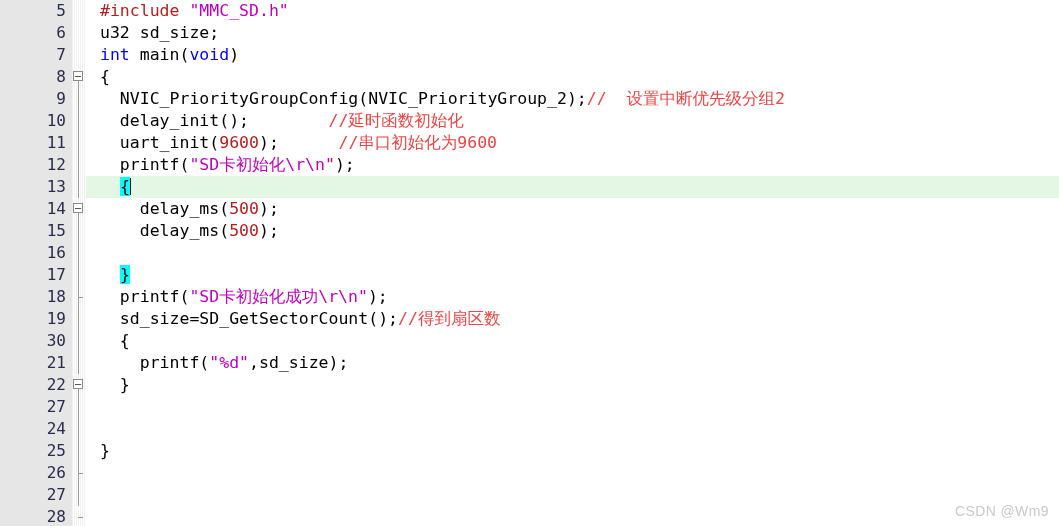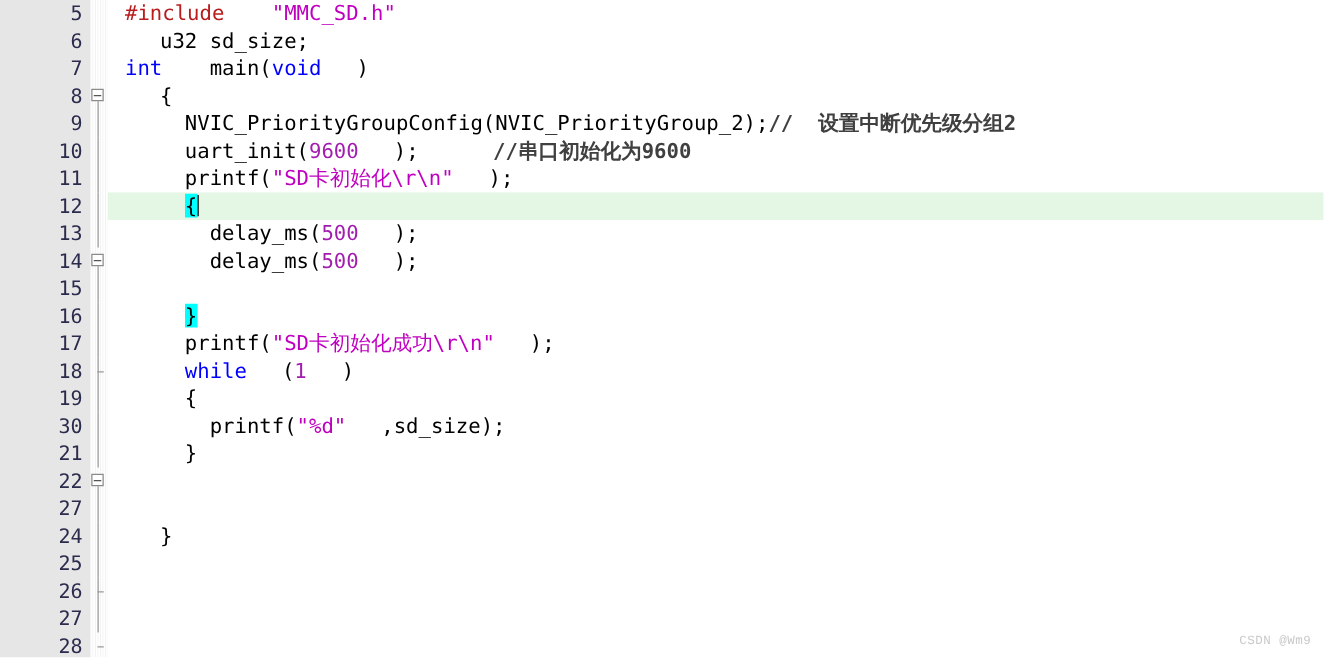--- a/index.html
+++ b/index.html
@@ -151,7 +151,7 @@
   .tok-kw    { color: #0000ff; }
   .tok-num   { color: #a21caf; }
   .tok-com   { color: #404040; font-weight: bold; }
-  .tok-plain { color: #000000; margin-left: 28px; }
+  .tok-plain { color: #000000; }
   .tok-brace-hl {
     background: #00ffff;
     color: #000000;

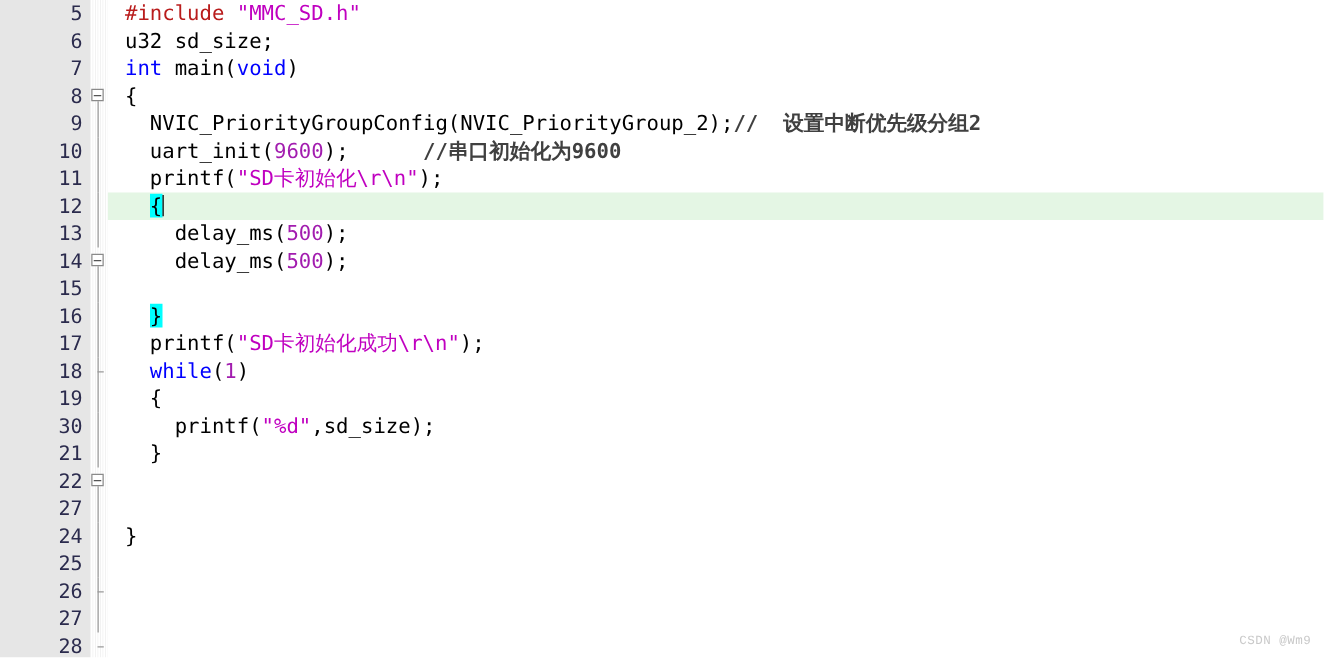--- a/index.html
+++ b/index.html
@@ -150,7 +150,7 @@
   .tok-str   { color: #c000c0; }
   .tok-kw    { color: #0000ff; }
   .tok-num   { color: #a21caf; }
-  .tok-com   { color: #404040; font-weight: bold; }
+  .tok-com   { color: #ef4444; }
   .tok-plain { color: #000000; }
   .tok-brace-hl {
     background: #00ffff;

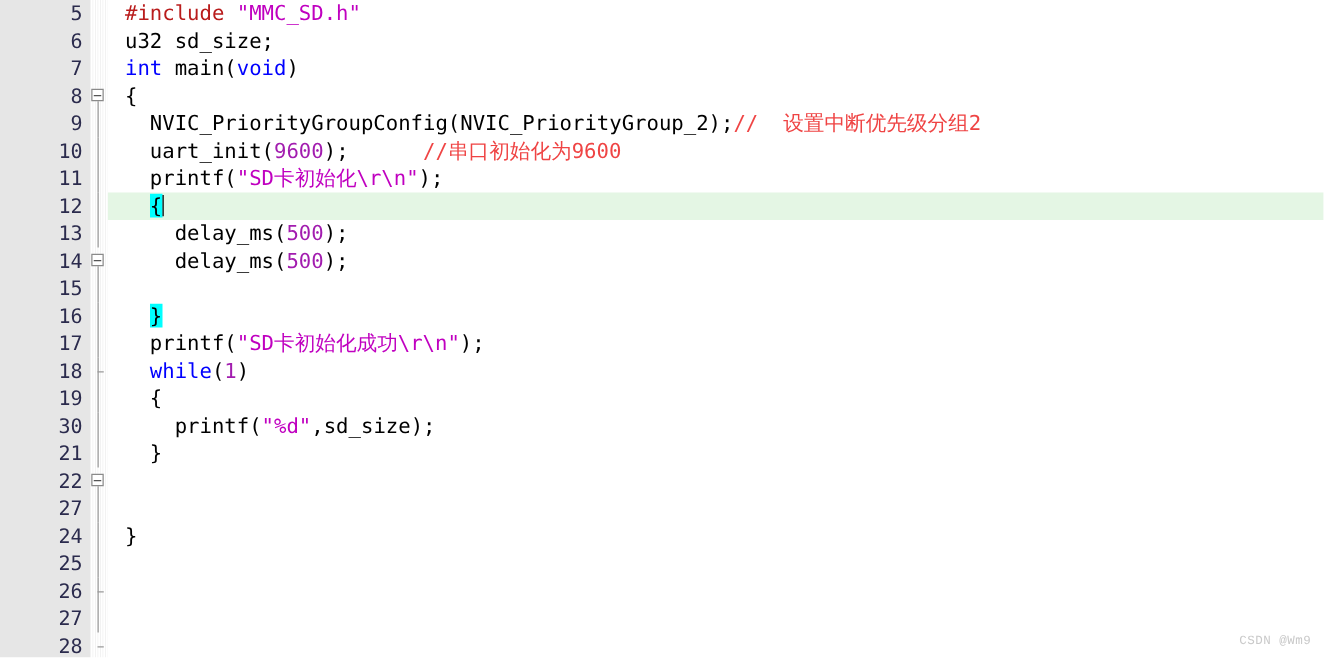--- a/index.html
+++ b/index.html
@@ -252,6 +252,7 @@
       <div class="line"><span class="tok-kw">int</span><span class="tok-plain"> main(</span><span class="tok-kw">void</span><span class="tok-plain">)</span></div>
       <div class="line"><span class="tok-plain">{</span></div>
       <div class="line"><span class="tok-plain">  NVIC_PriorityGroupConfig(NVIC_PriorityGroup_2);</span><span class="tok-com">//  设置中断优先级分组2</span></div>
+      <div class="line"><span class="tok-plain">  delay_init();        </span><span class="tok-com">//延时函数初始化</span></div>
       <div class="line"><span class="tok-plain">  uart_init(</span><span class="tok-num">9600</span><span class="tok-plain">);      </span><span class="tok-com">//串口初始化为9600</span></div>
       <div class="line"><span class="tok-plain">  printf(</span><span class="tok-str">"SD卡初始化\r\n"</span><span class="tok-plain">);</span></div>
       <div class="line current"><span class="tok-plain">  </span><span class="tok-brace-hl">{</span><span class="caret"></span></div>

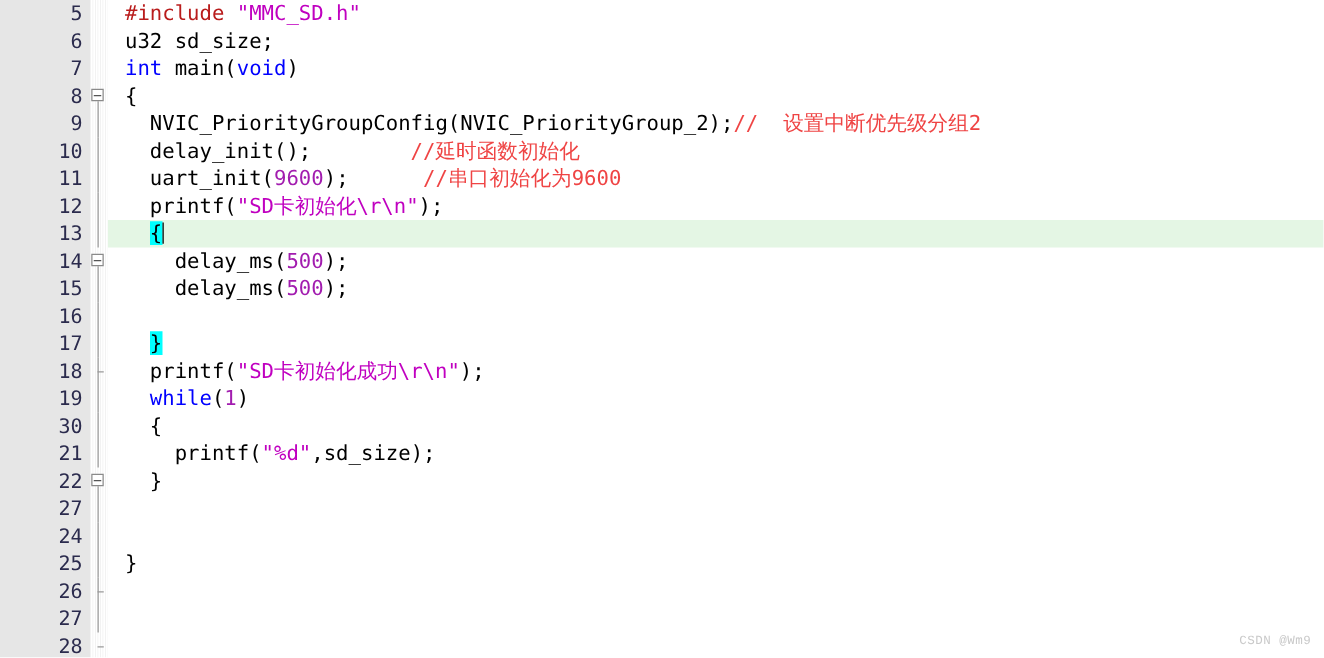--- a/index.html
+++ b/index.html
@@ -149,7 +149,7 @@
   .tok-pre   { color: #b91c1c; }
   .tok-str   { color: #c000c0; }
   .tok-kw    { color: #0000ff; }
-  .tok-num   { color: #a21caf; }
+  .tok-num   { color: #b91c1c; }
   .tok-com   { color: #ef4444; }
   .tok-plain { color: #000000; }
   .tok-brace-hl {

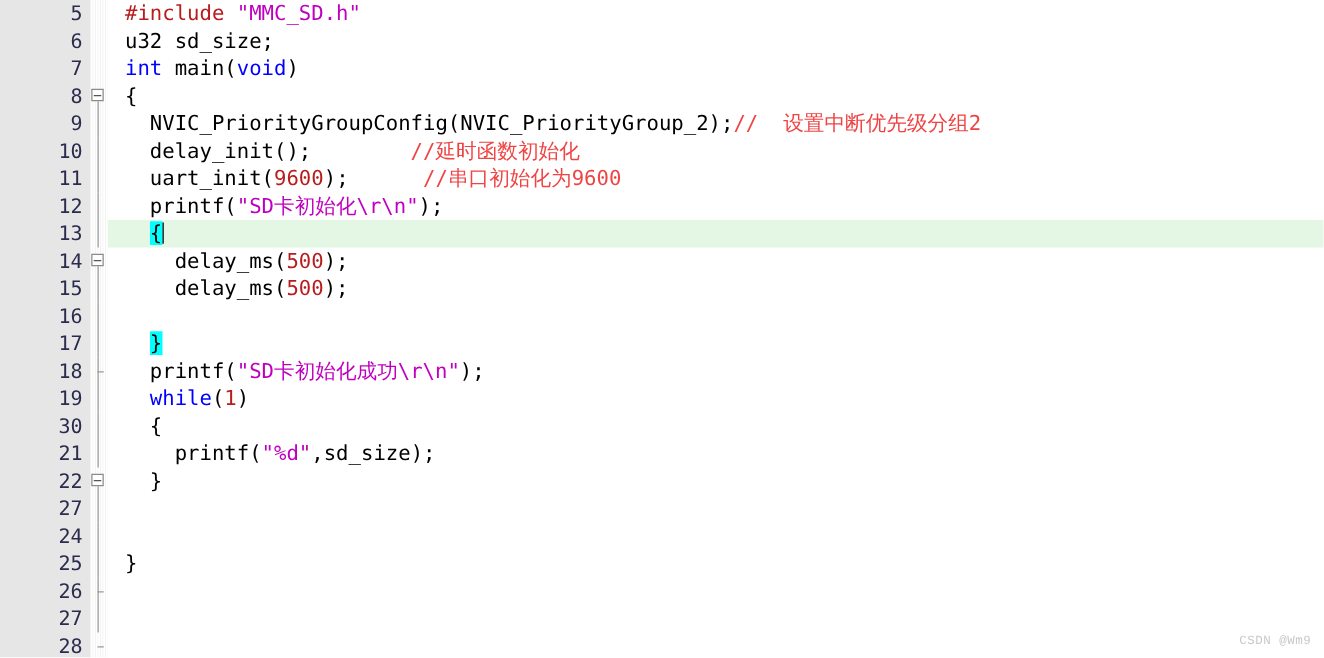--- a/index.html
+++ b/index.html
@@ -261,6 +261,7 @@
       <div class="line"></div>
       <div class="line"><span class="tok-plain">  </span><span class="tok-brace-hl">}</span></div>
       <div class="line"><span class="tok-plain">  printf(</span><span class="tok-str">"SD卡初始化成功\r\n"</span><span class="tok-plain">);</span></div>
+      <div class="line"><span class="tok-plain">  sd_size=SD_GetSectorCount();</span><span class="tok-com">//得到扇区数</span></div>
       <div class="line"><span class="tok-plain">  </span><span class="tok-kw">while</span><span class="tok-plain">(</span><span class="tok-num">1</span><span class="tok-plain">)</span></div>
       <div class="line"><span class="tok-plain">  {</span></div>
       <div class="line"><span class="tok-plain">    printf(</span><span class="tok-str">"%d"</span><span class="tok-plain">,sd_size);</span></div>

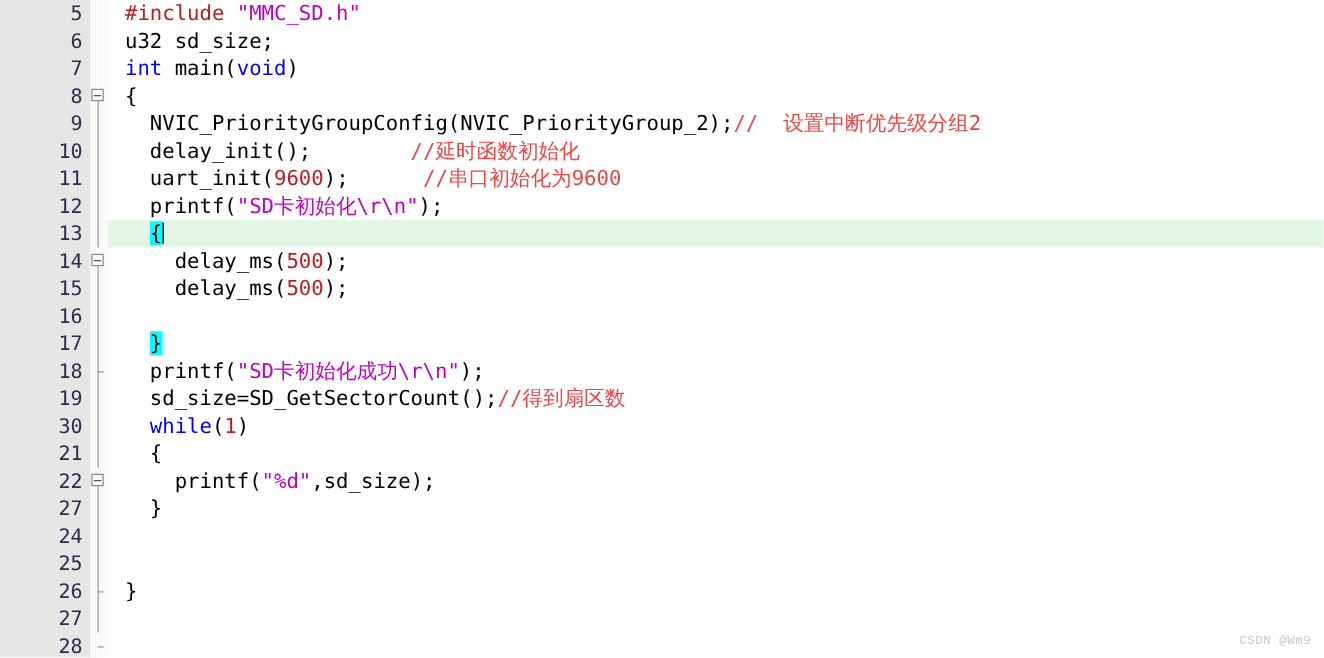--- a/index.html
+++ b/index.html
@@ -262,7 +262,6 @@
       <div class="line"><span class="tok-plain">  </span><span class="tok-brace-hl">}</span></div>
       <div class="line"><span class="tok-plain">  printf(</span><span class="tok-str">"SD卡初始化成功\r\n"</span><span class="tok-plain">);</span></div>
       <div class="line"><span class="tok-plain">  sd_size=SD_GetSectorCount();</span><span class="tok-com">//得到扇区数</span></div>
-      <div class="line"><span class="tok-plain">  </span><span class="tok-kw">while</span><span class="tok-plain">(</span><span class="tok-num">1</span><span class="tok-plain">)</span></div>
       <div class="line"><span class="tok-plain">  {</span></div>
       <div class="line"><span class="tok-plain">    printf(</span><span class="tok-str">"%d"</span><span class="tok-plain">,sd_size);</span></div>
       <div class="line"><span class="tok-plain">  }</span></div>

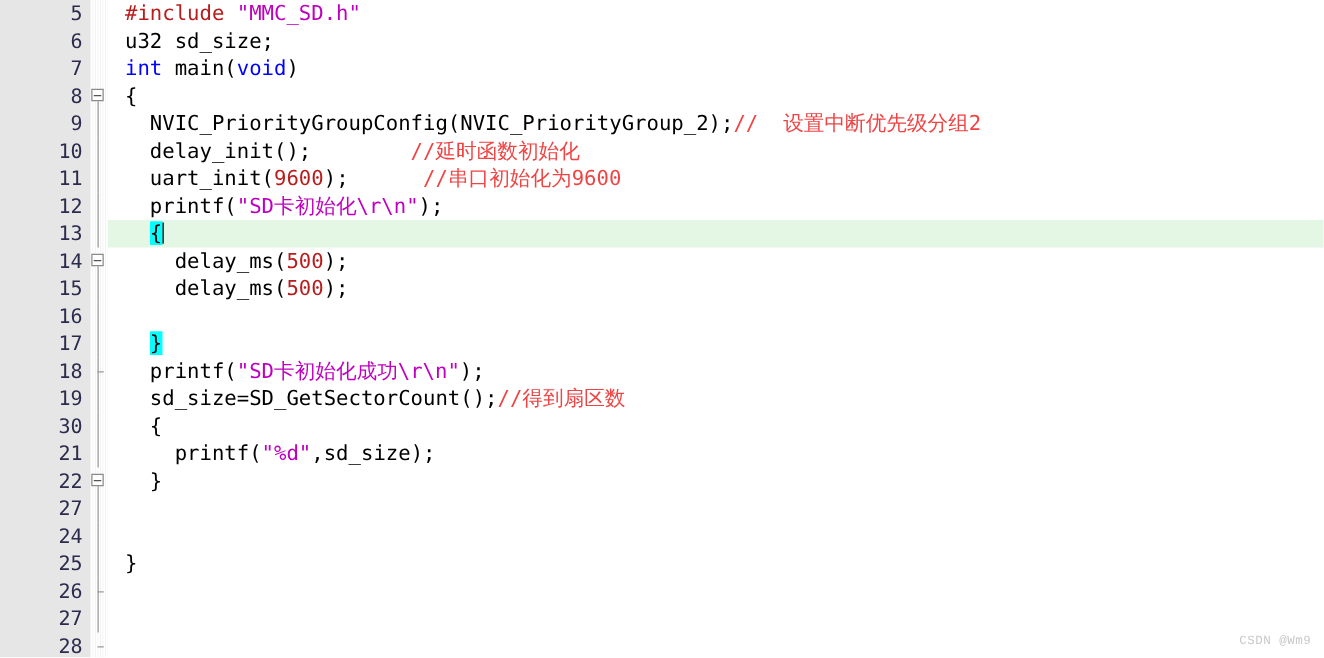--- a/index.html
+++ b/index.html
@@ -173,8 +173,8 @@
     position: absolute;
     right: 10px;
     bottom: 7px;
-    font-family: Liberation Mono, monospace;
-    font-size: 10px;
+    font-family: Liberation Sans, sans-serif;
+    font-size: 14px;
     color: #c9c9c9;
     letter-spacing: 0.4px;
     z-index: 9;

